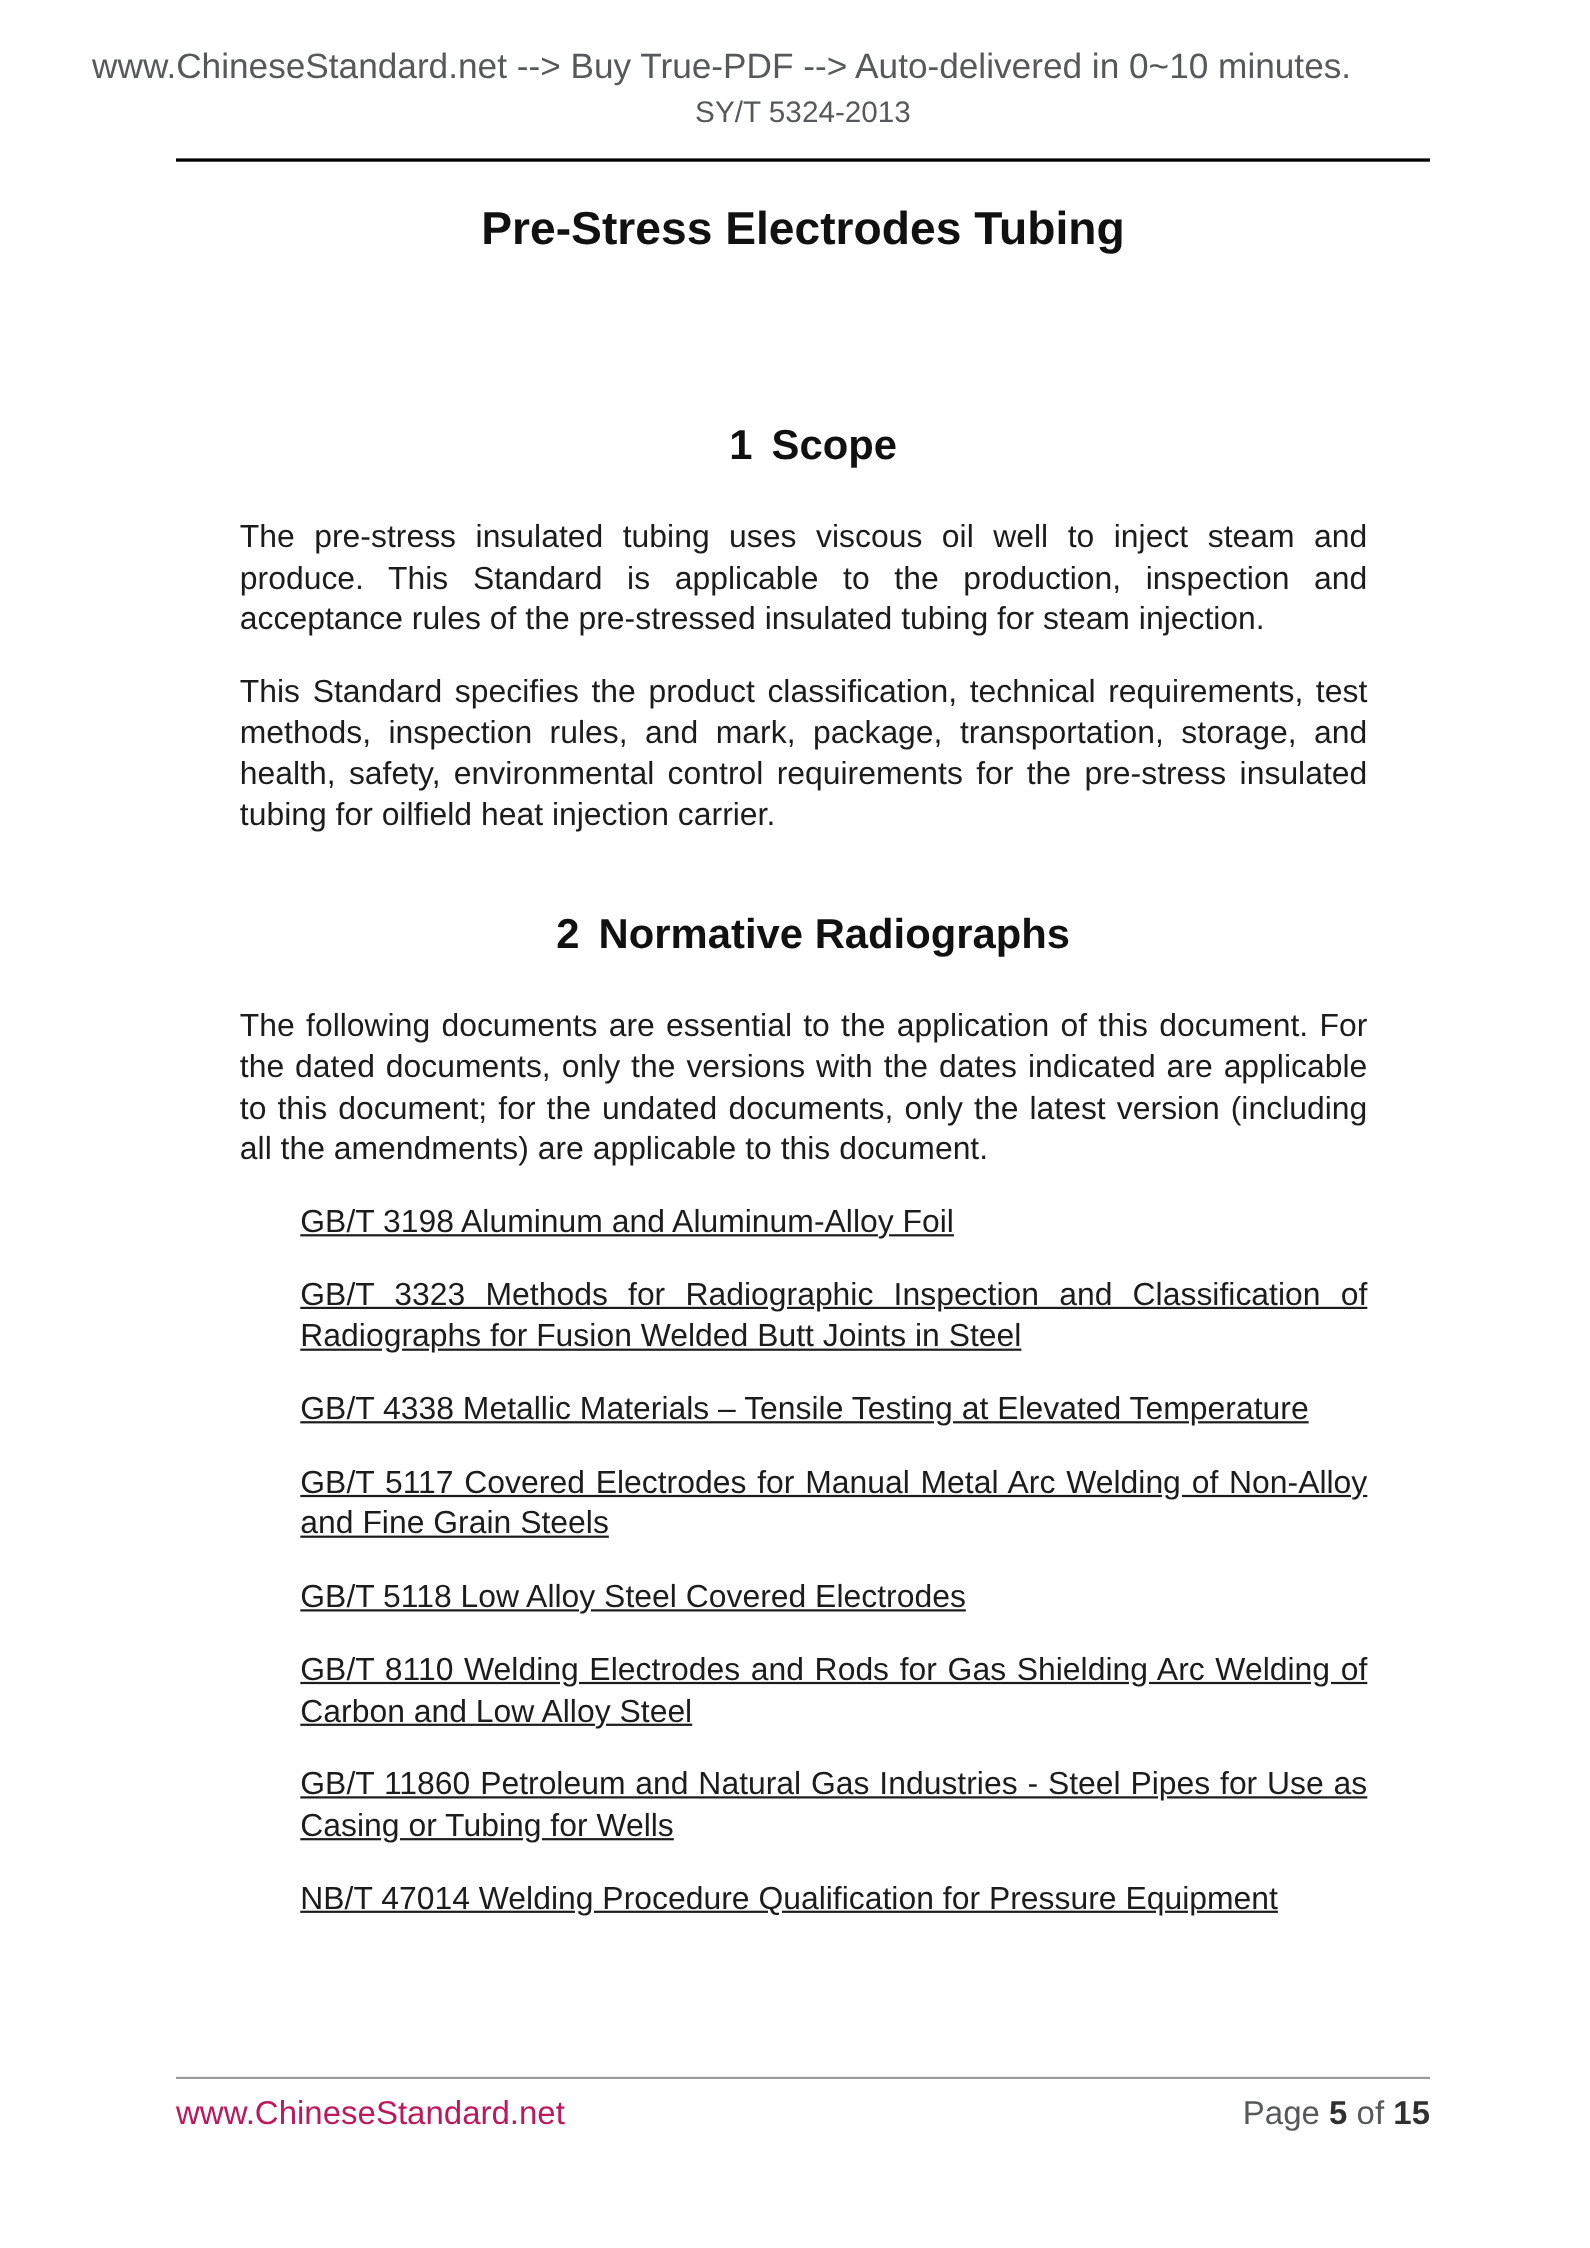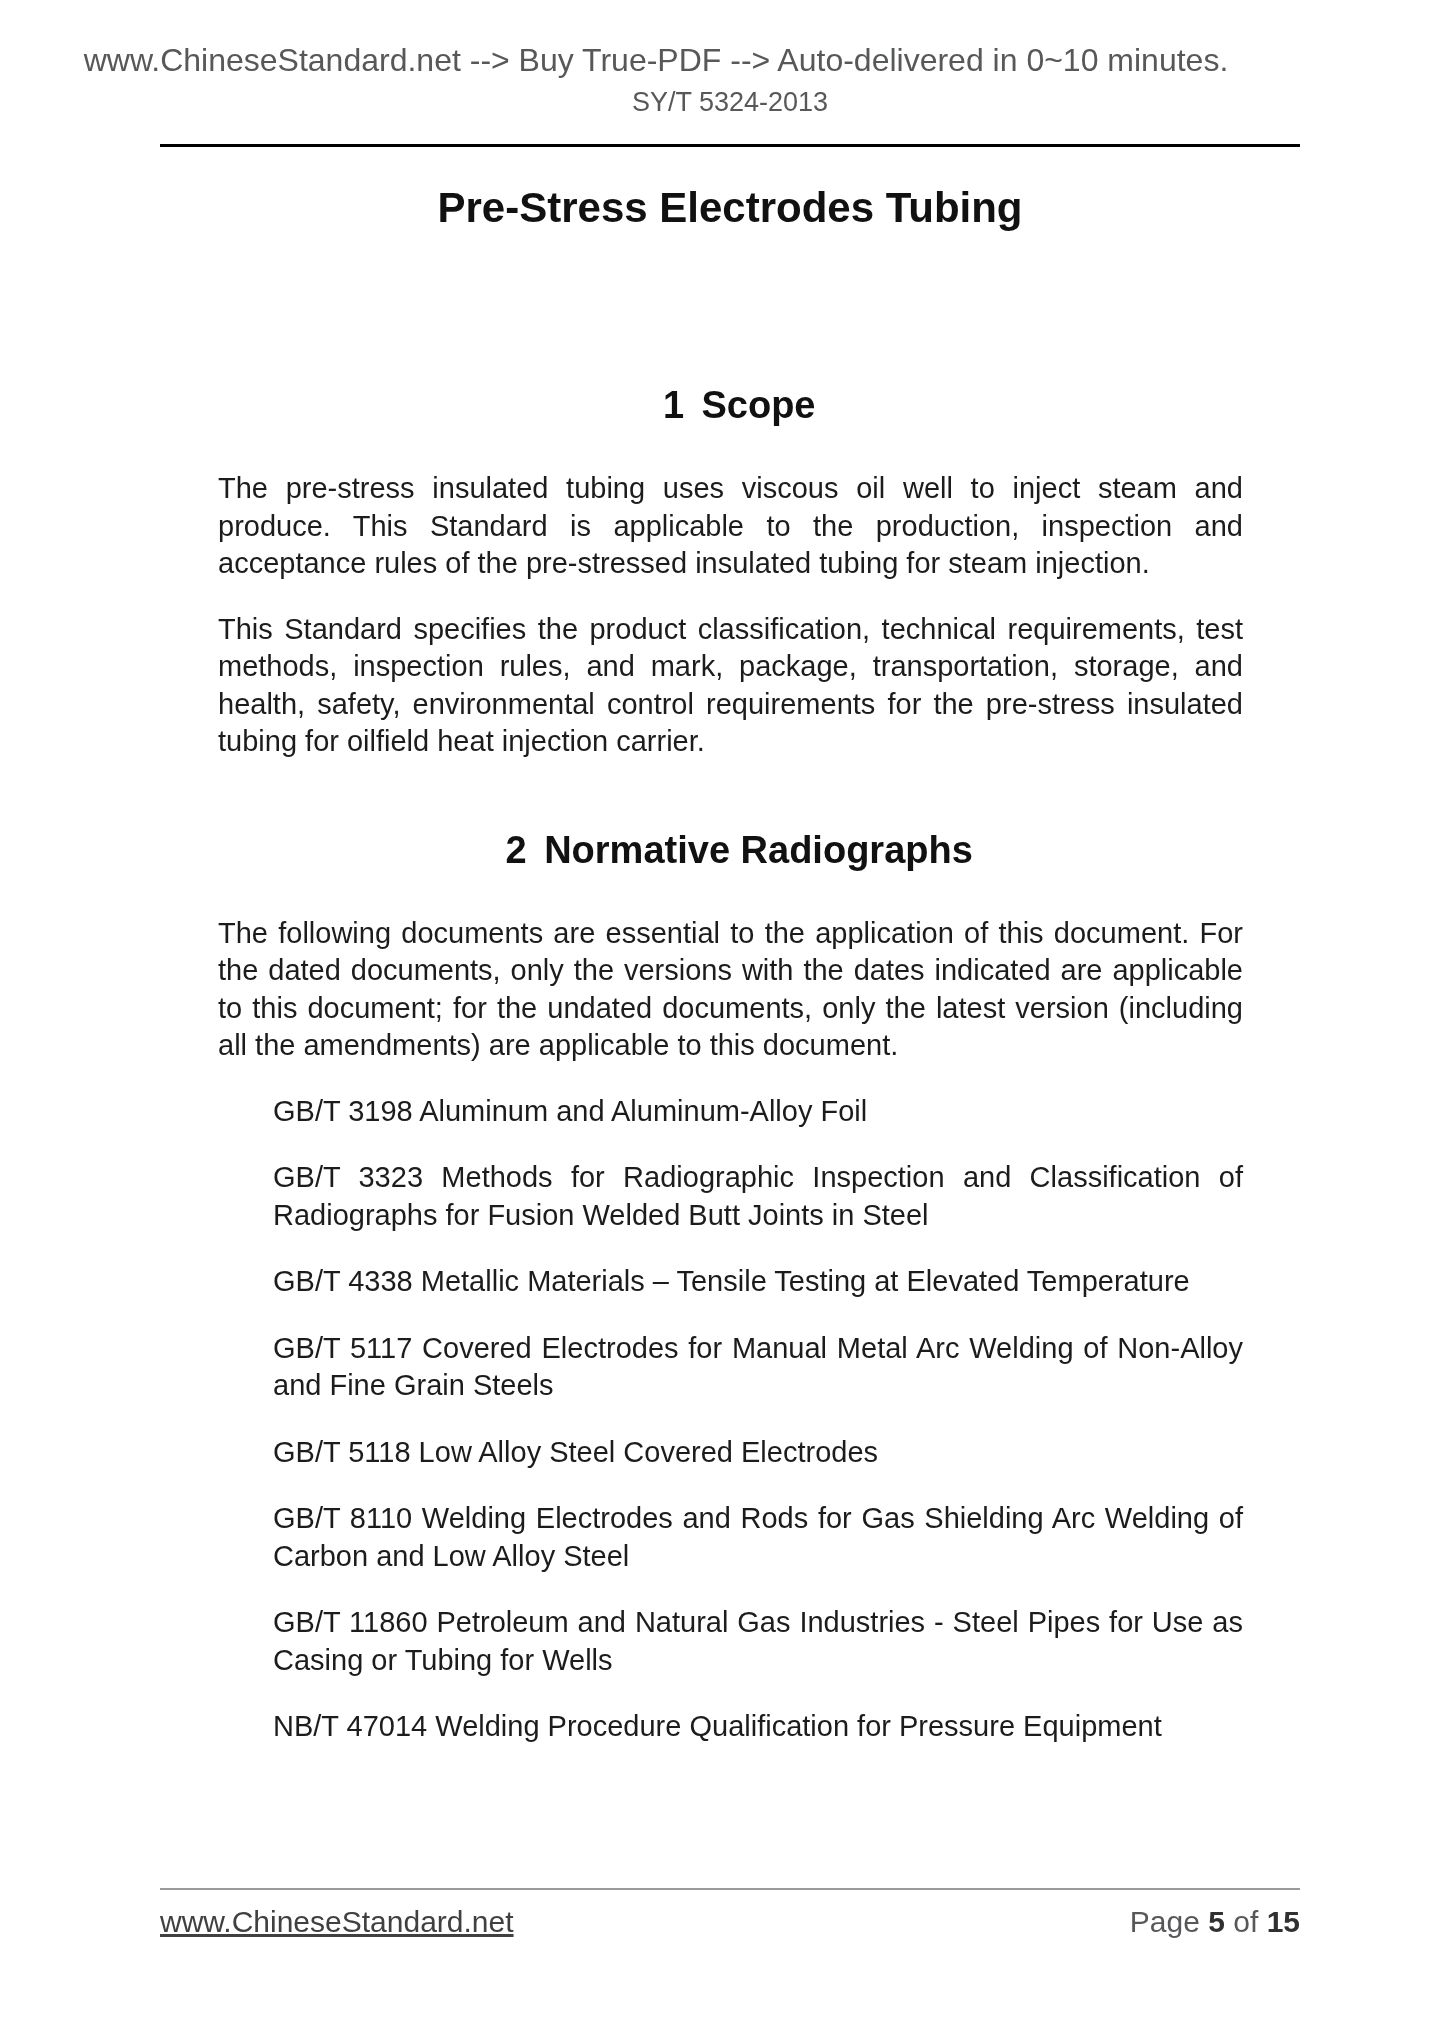--- a/index.html
+++ b/index.html
@@ -85,7 +85,7 @@
     text-align: justify;
     color: #1c1c1c;
   }
-  .refs { margin-top: 0; }
+  .refs { margin-top: 0; text-decoration: underline; }
   .refs p {
     margin-left: 55px;
     margin-bottom: 29px;

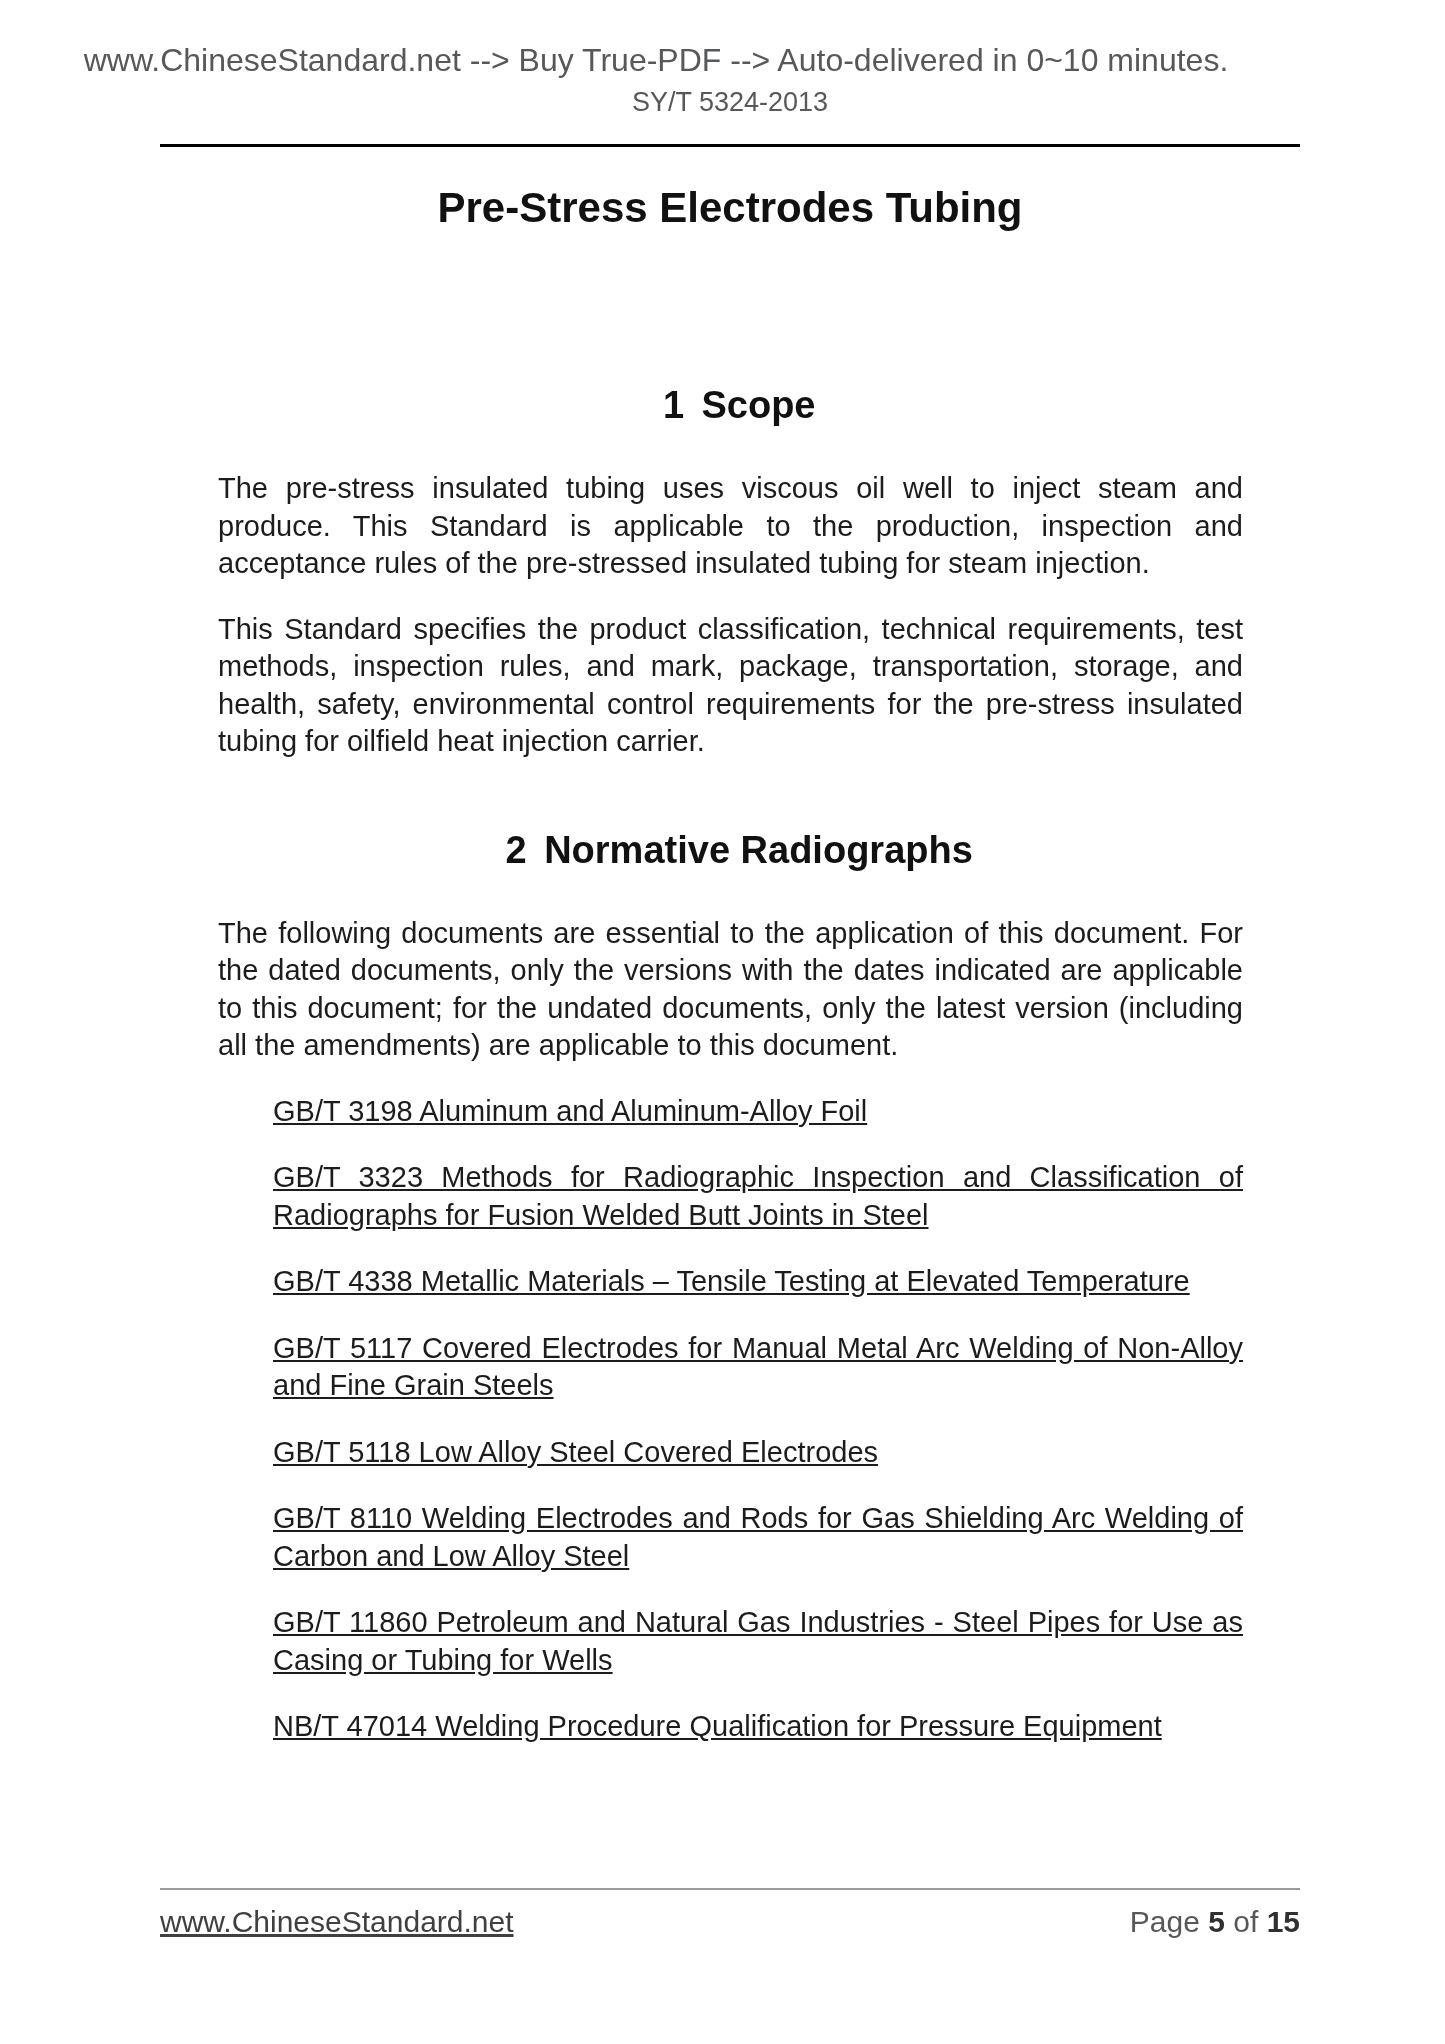--- a/index.html
+++ b/index.html
@@ -110,8 +110,7 @@
     line-height: 36px;
   }
   .footer .site {
-    color: #404040;
-    text-decoration: underline;
+    color: #be185d;
     cursor: pointer;
   }
   .footer .pageinfo {

